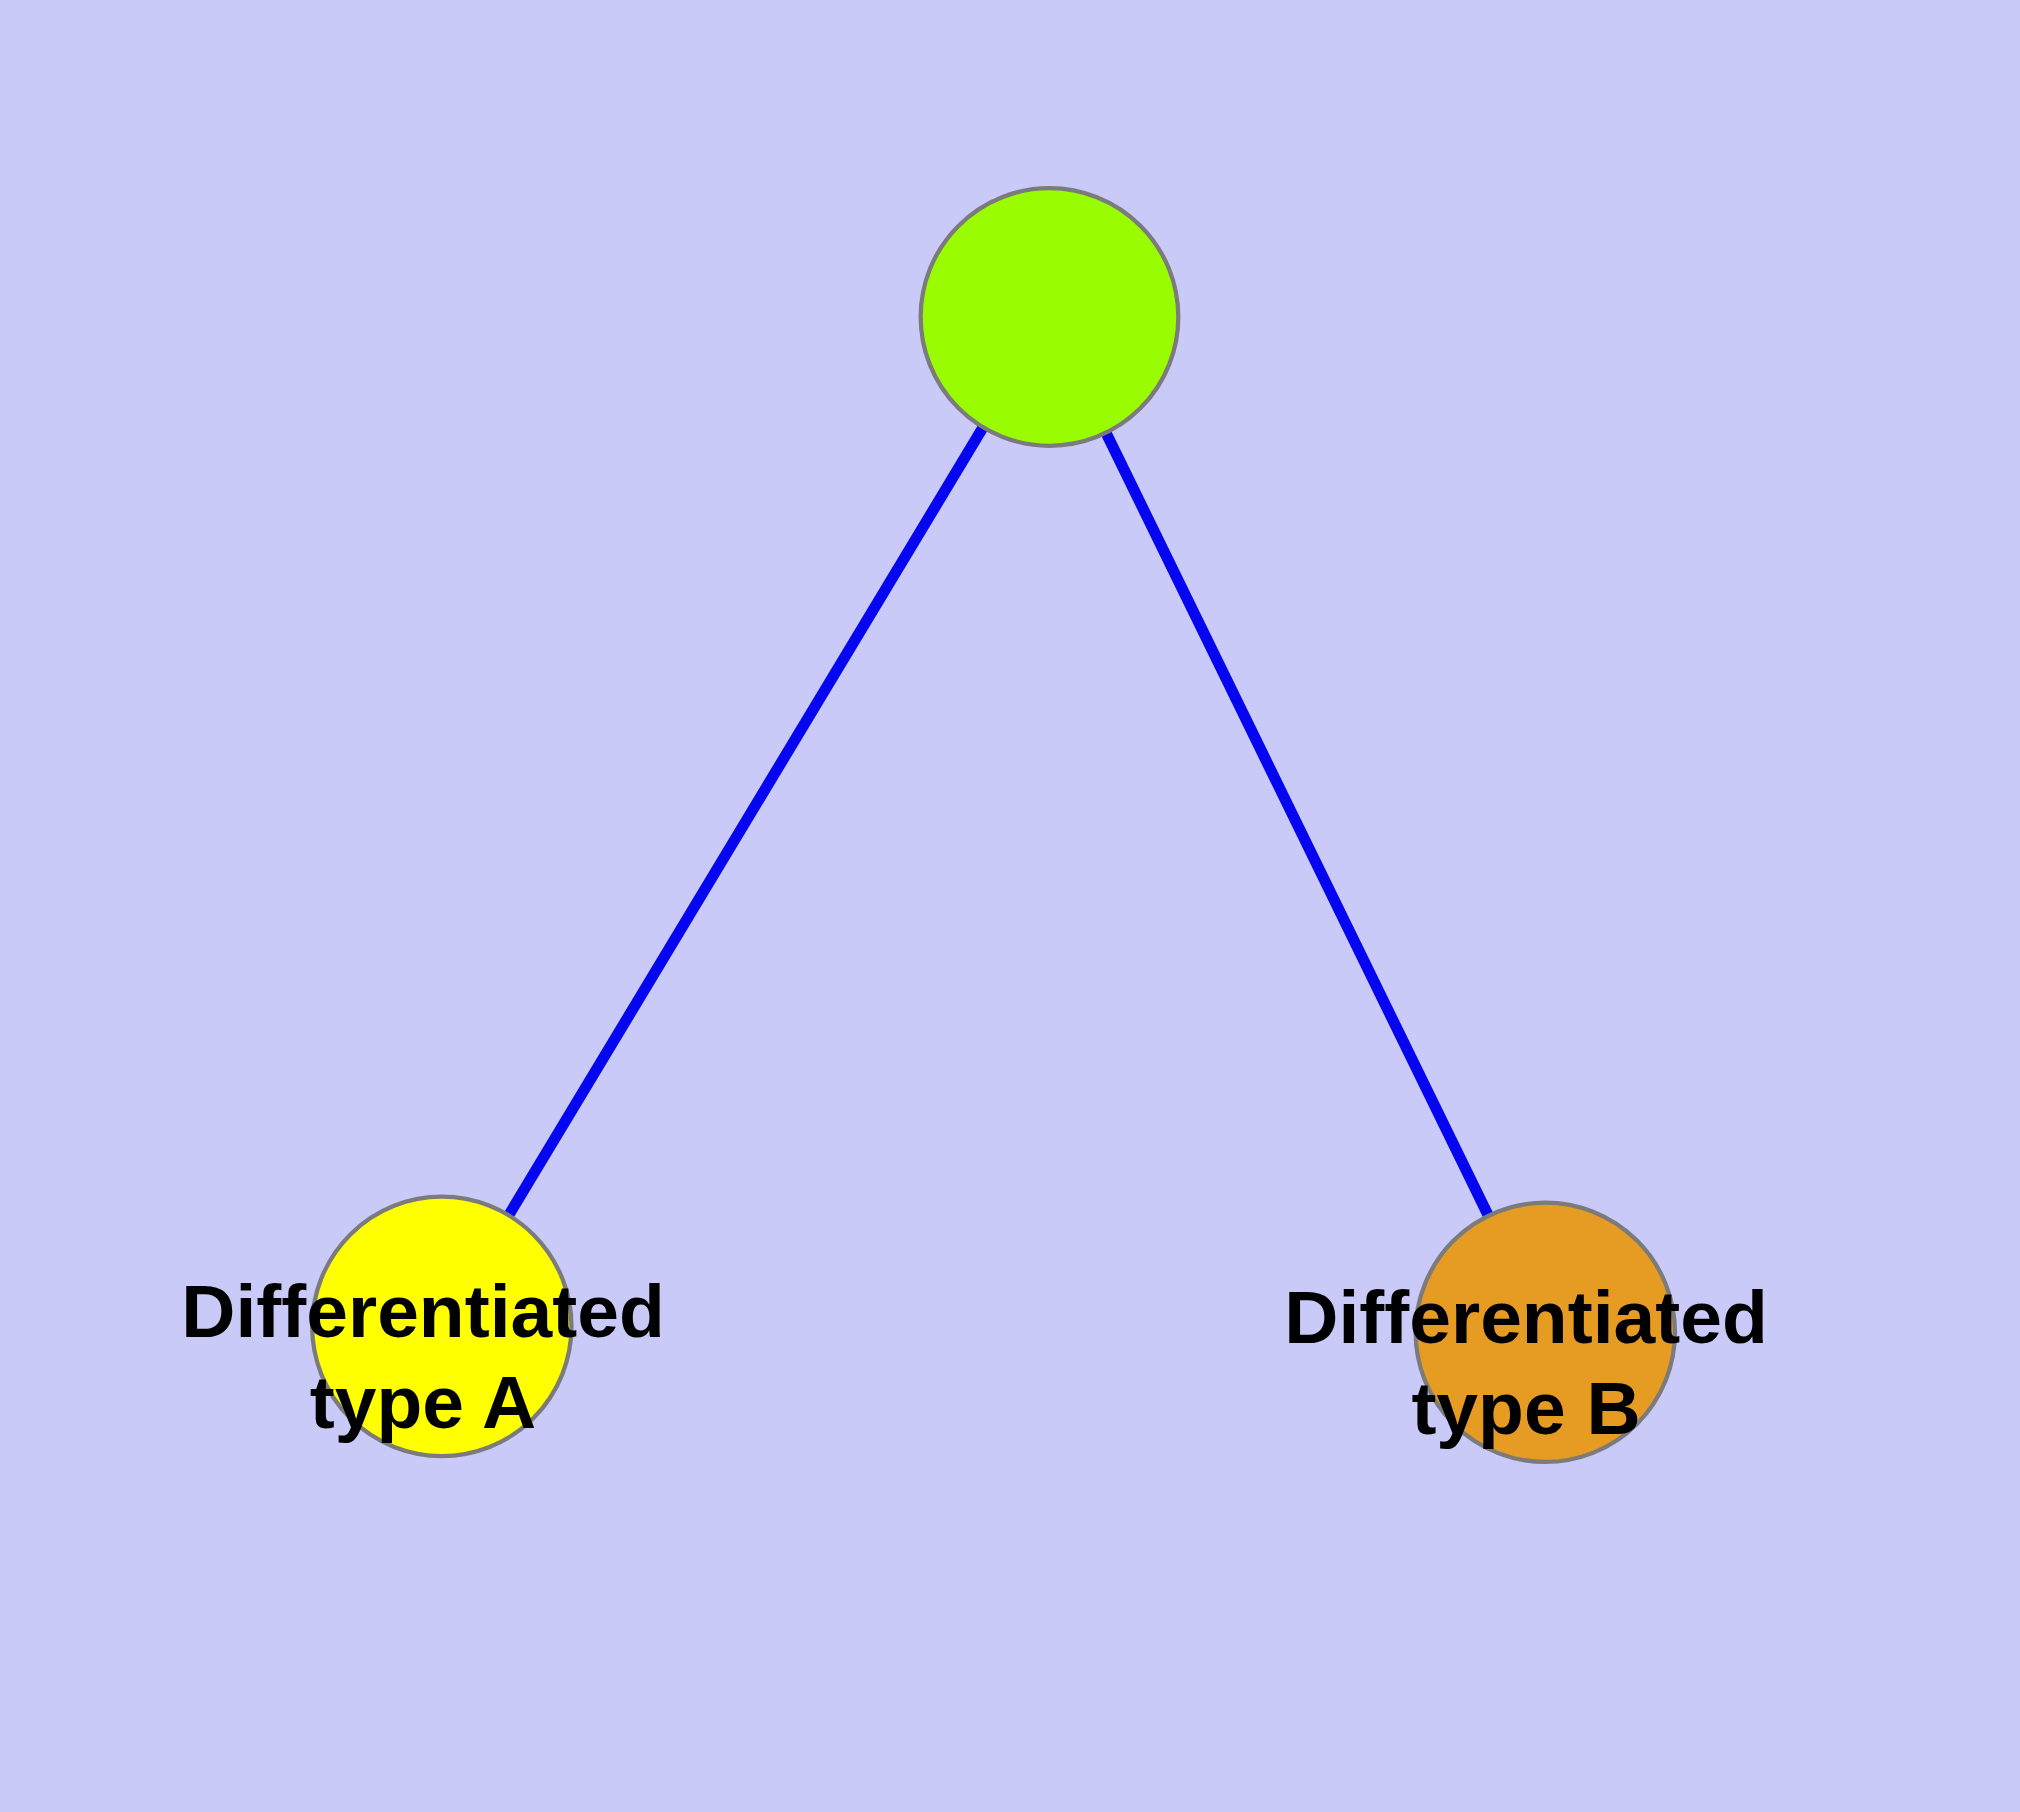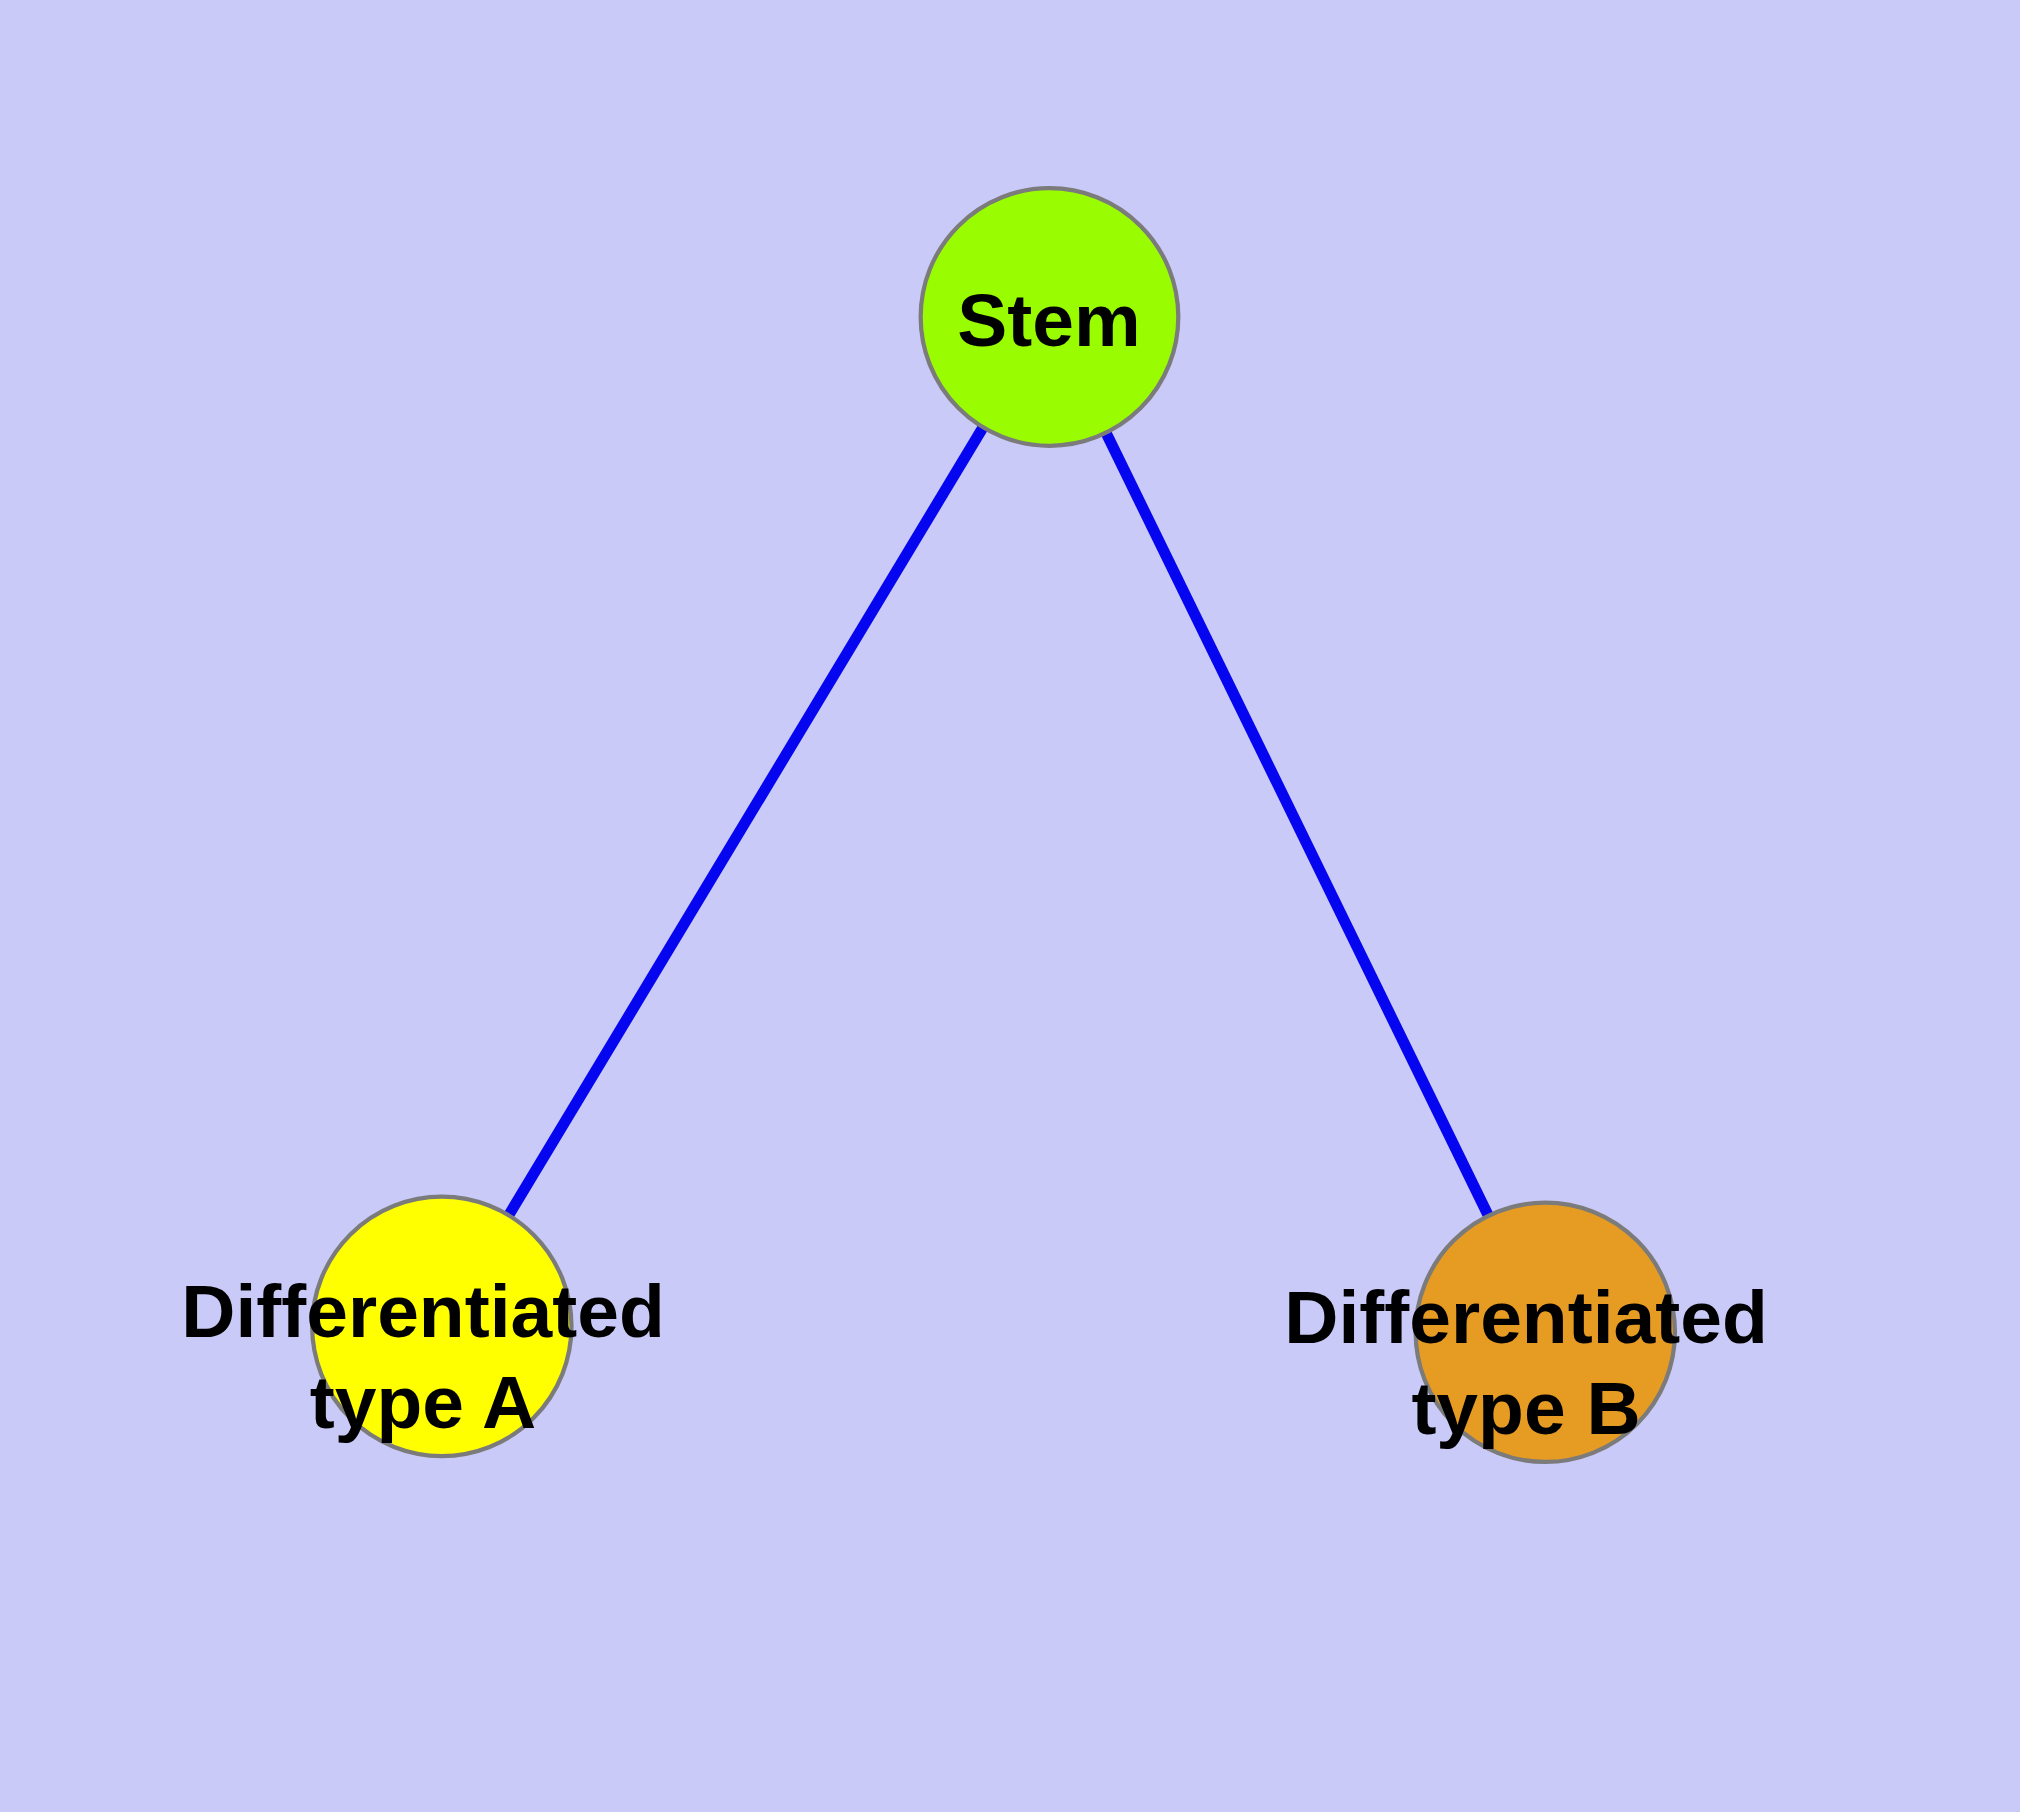--- a/index.html
+++ b/index.html
@@ -52,7 +52,6 @@
     <circle cx="1823" cy="1572" r="153" stroke-width="5" fill="#E69B23" stroke="#7B7B7B"></circle>
   </svg>
 
-  <div class="node-label" style="left:1049px; top:320px;">Stem</div>
 
   <div class="node-label" style="left:423px; top:1357px;">Differentiated
 type A</div>

